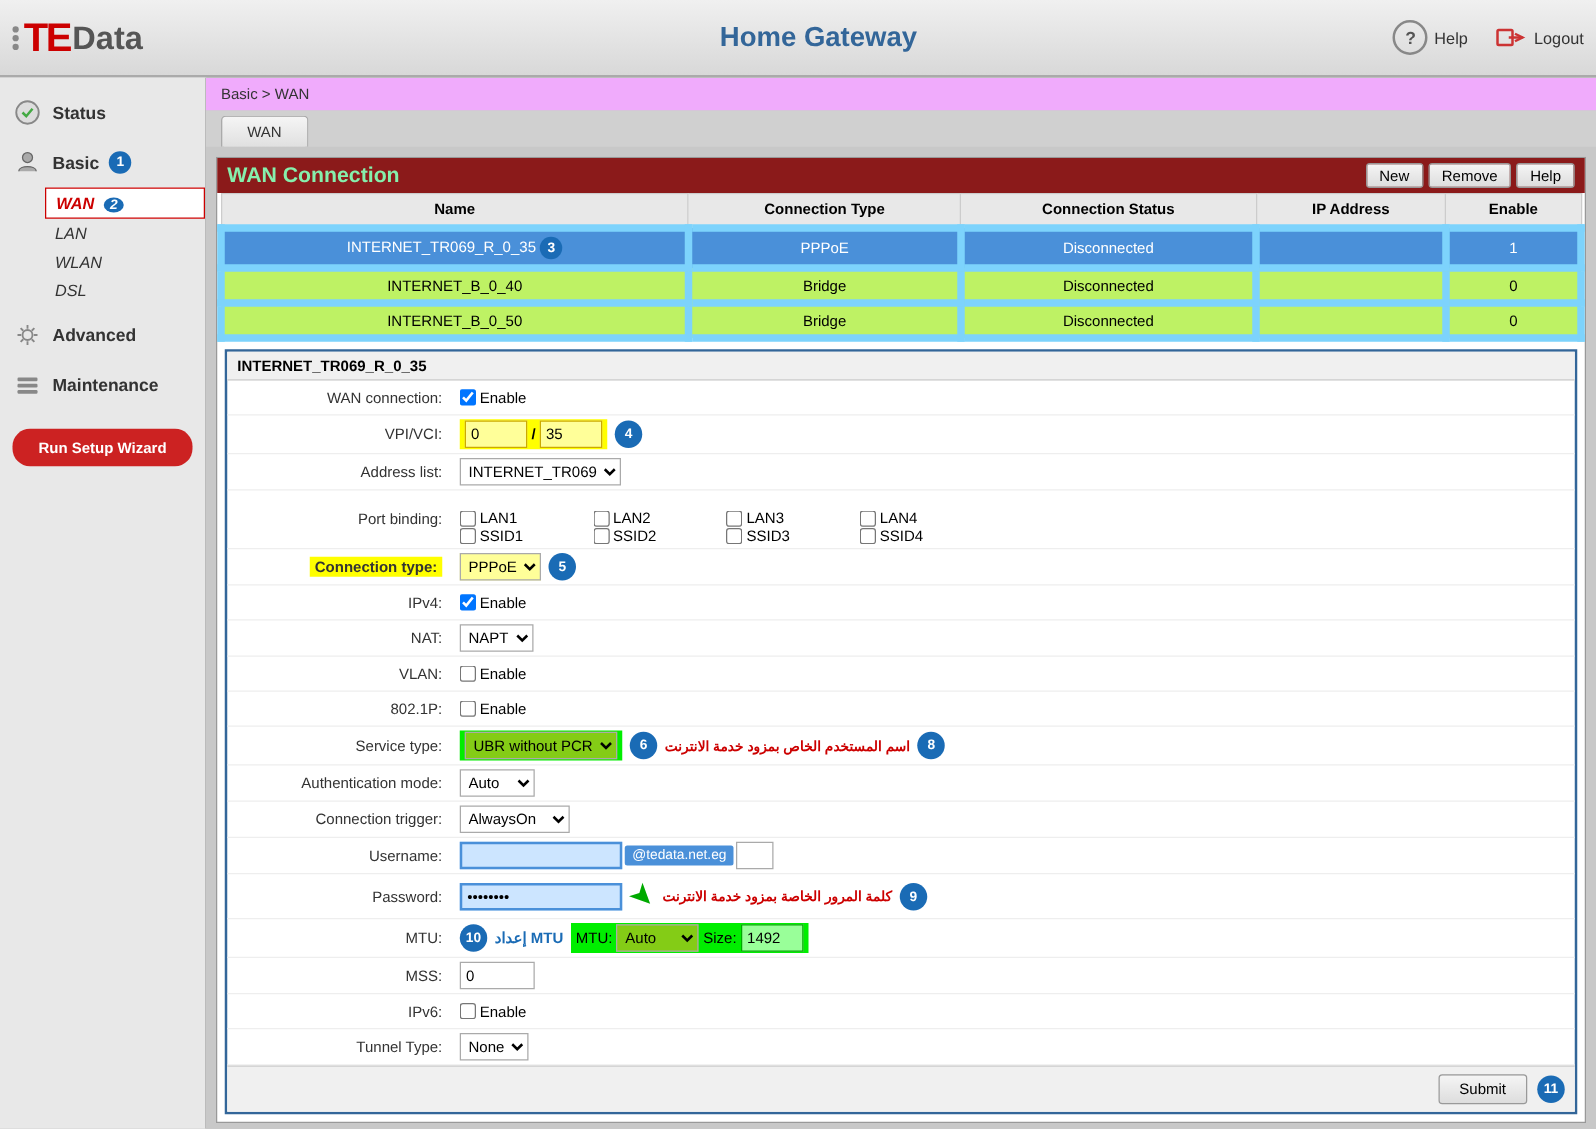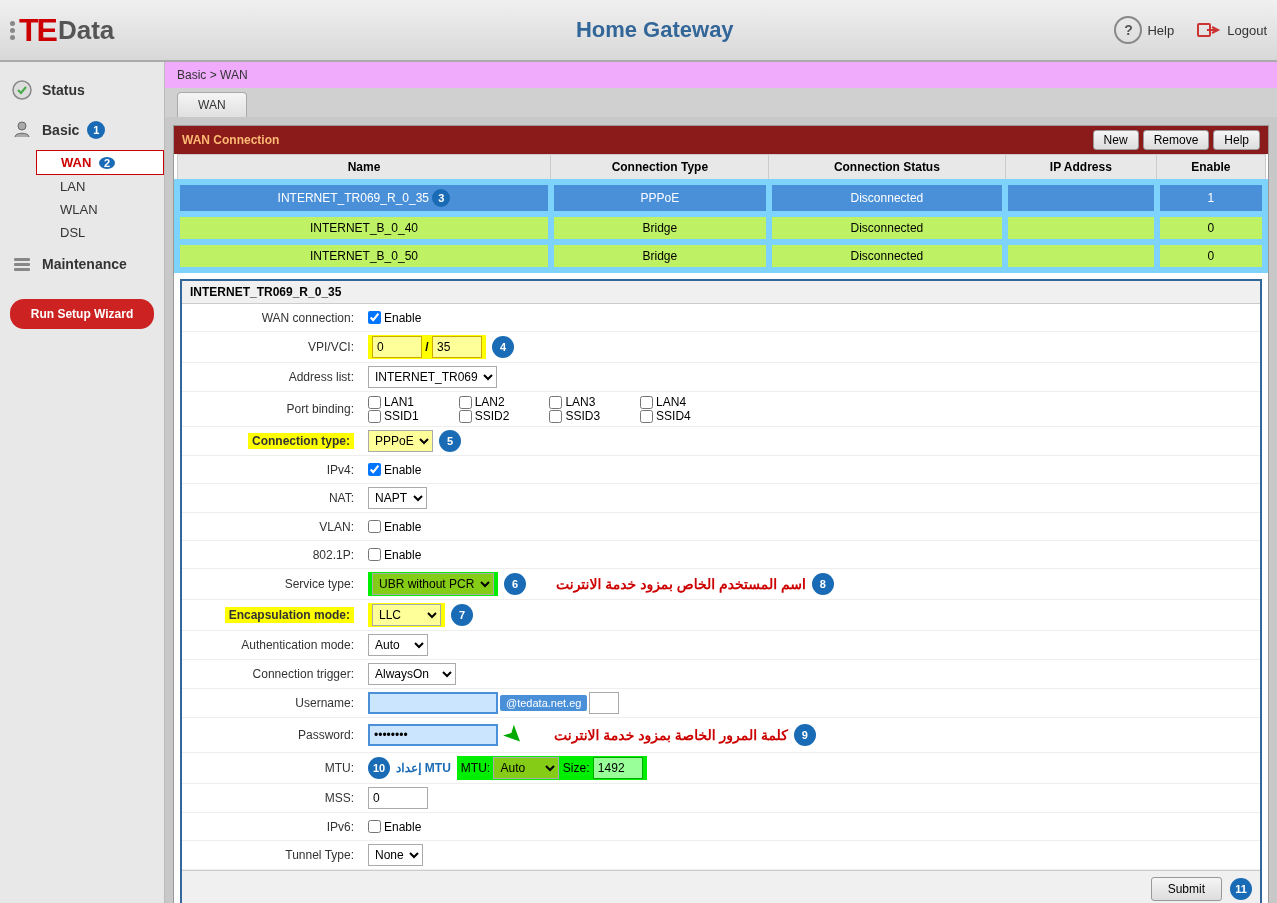--- a/index.html
+++ b/index.html
@@ -204,9 +204,9 @@
       padding: 4px 8px;
     }
     #wan-table-title {
-      color: #fdba74;
-      font-weight: bold;
-      font-size: 12px;
+      color: #86efac;
+      font-weight: bold;
+      font-size: 17px;
     }
     #wan-table-buttons {
       display: flex;

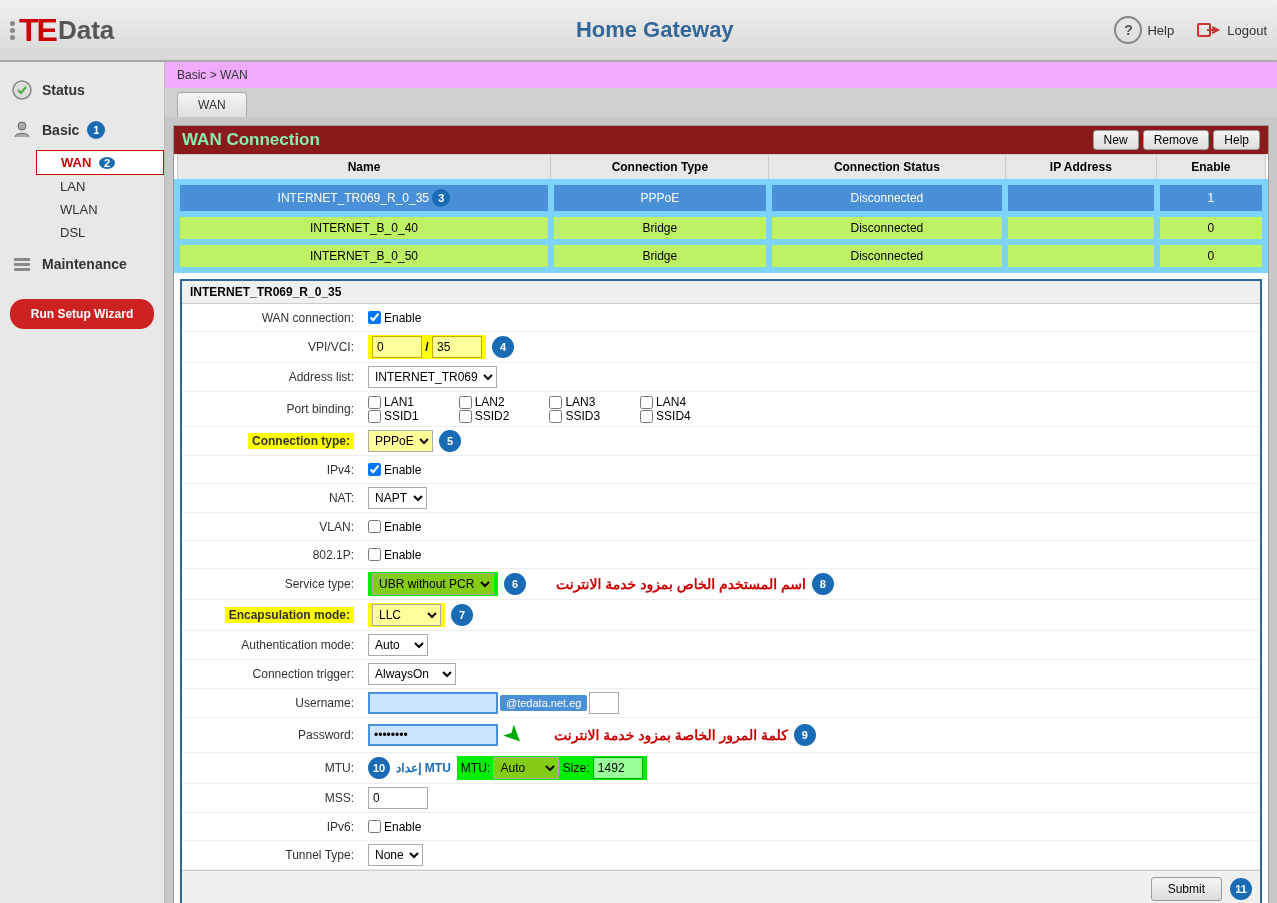--- a/index.html
+++ b/index.html
@@ -134,11 +134,12 @@
     }
     .sub-nav-item {
       display: block;
-      padding: 4px 24px;
+      padding: 4px 8px;
       cursor: pointer;
       color: #333;
       font-size: 13px;
       font-weight: normal;
+      font-style: italic;
     }
     .sub-nav-item.active {
       background: white;

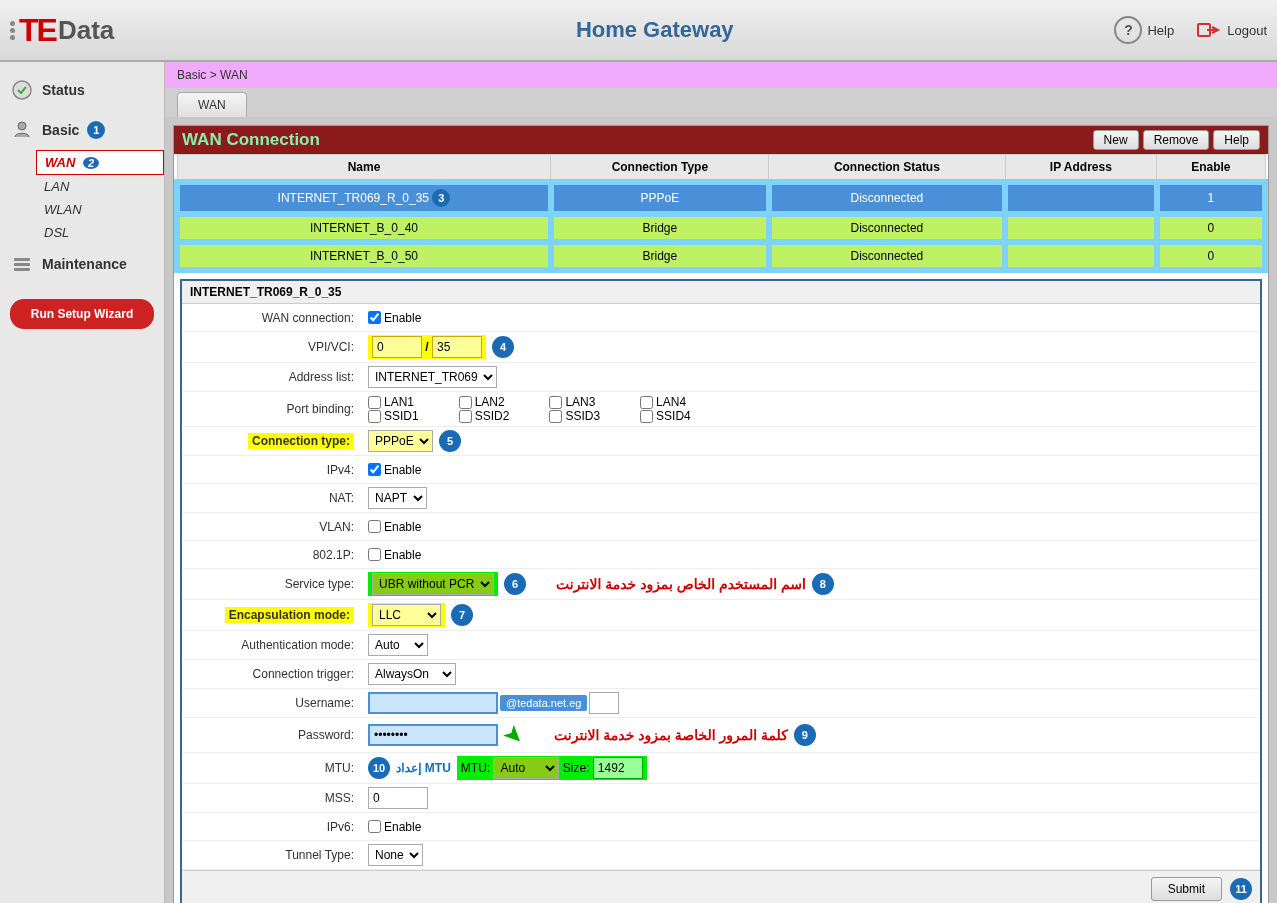--- a/index.html
+++ b/index.html
@@ -450,6 +450,15 @@
       <span class="sub-nav-item">DSL</span>
     </div>
 
+    <div class="nav-item" style="margin-top:4px;">
+      <div class="nav-icon">
+        <svg width="22" height="22" viewBox="0 0 22 22">
+          <circle cx="11" cy="11" r="4" fill="none" stroke="#888" stroke-width="1.5"></circle>
+          <path d="M11 3 L11 6 M11 16 L11 19 M3 11 L6 11 M16 11 L19 11 M5.5 5.5 L7.6 7.6 M14.4 14.4 L16.5 16.5 M5.5 16.5 L7.6 14.4 M14.4 7.6 L16.5 5.5" stroke="#888" stroke-width="1.5"></path>
+        </svg>
+      </div>
+      <span>Advanced</span>
+    </div>
 
     <div class="nav-item">
       <div class="nav-icon">

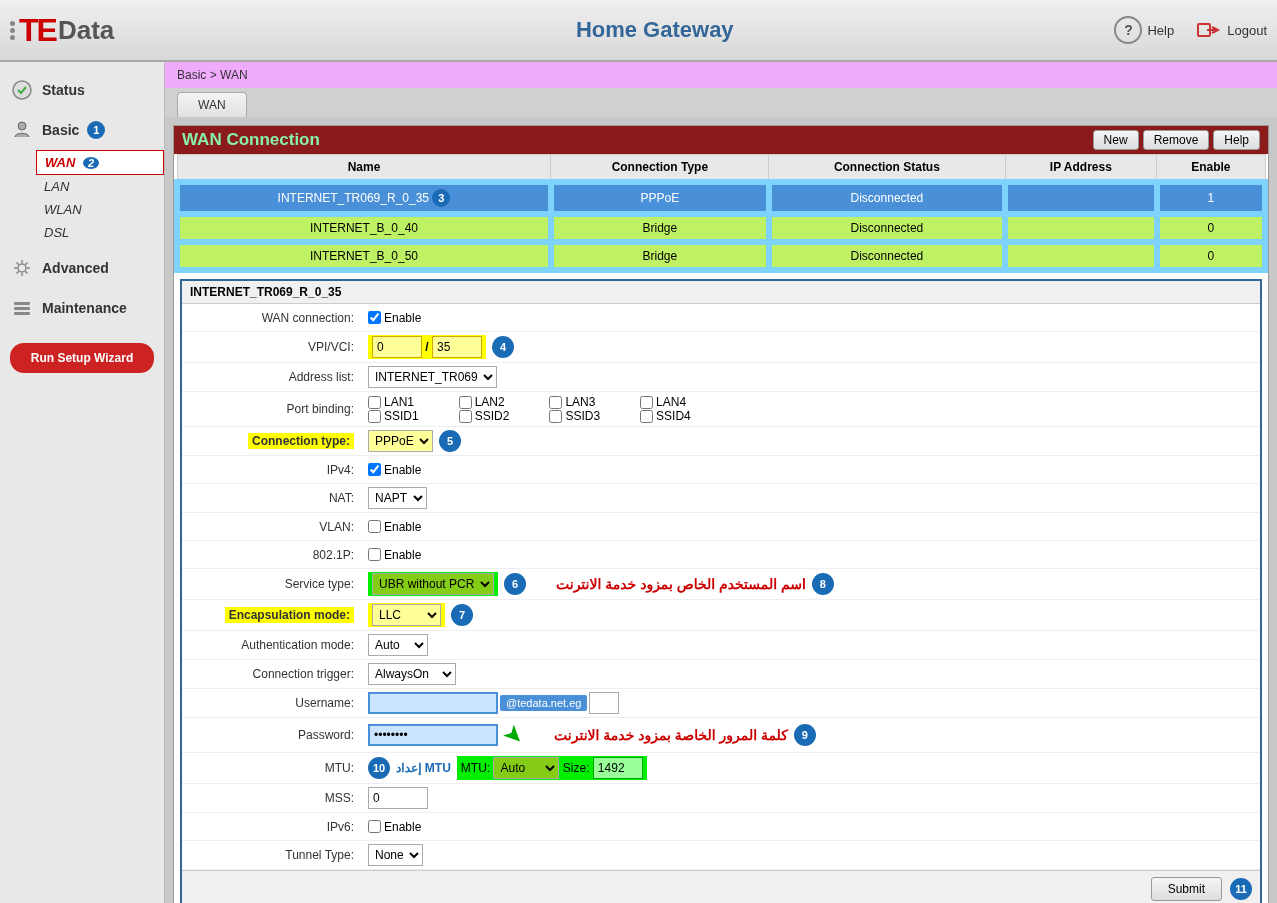--- a/index.html
+++ b/index.html
@@ -361,8 +361,9 @@
     }
     .port-binding-row {
       display: flex;
-      gap: 20px;
+      gap: 36px;
       flex-wrap: wrap;
+      margin-top: 12px;
     }
     .username-field-wrapper {
       display: flex;

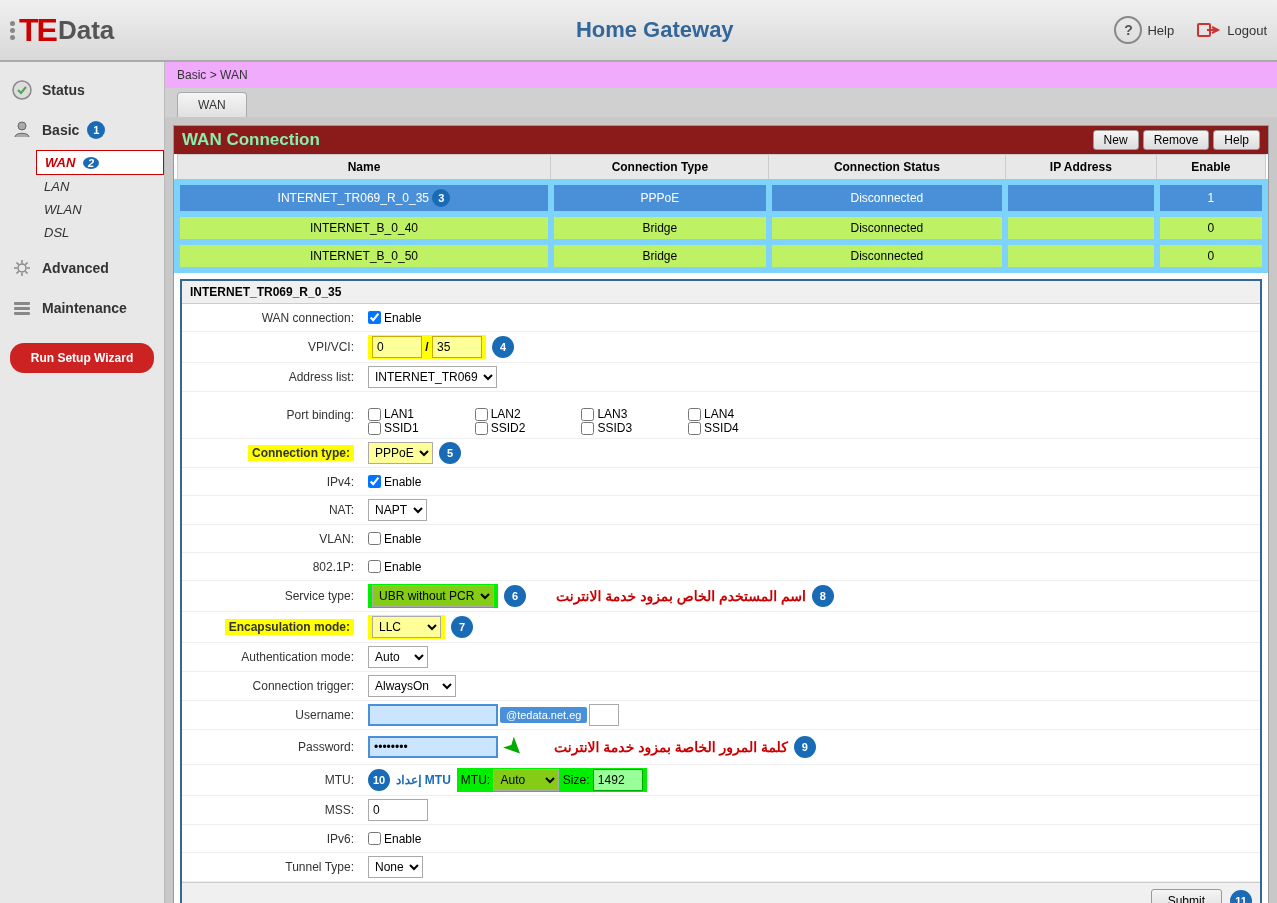--- a/index.html
+++ b/index.html
@@ -338,9 +338,8 @@
     .arabic-annotation {
       color: #cc0000;
       font-weight: bold;
-      font-size: 14px;
+      font-size: 11px;
       direction: rtl;
-      margin-left: 24px;
     }
     #submit-row {
       display: flex;

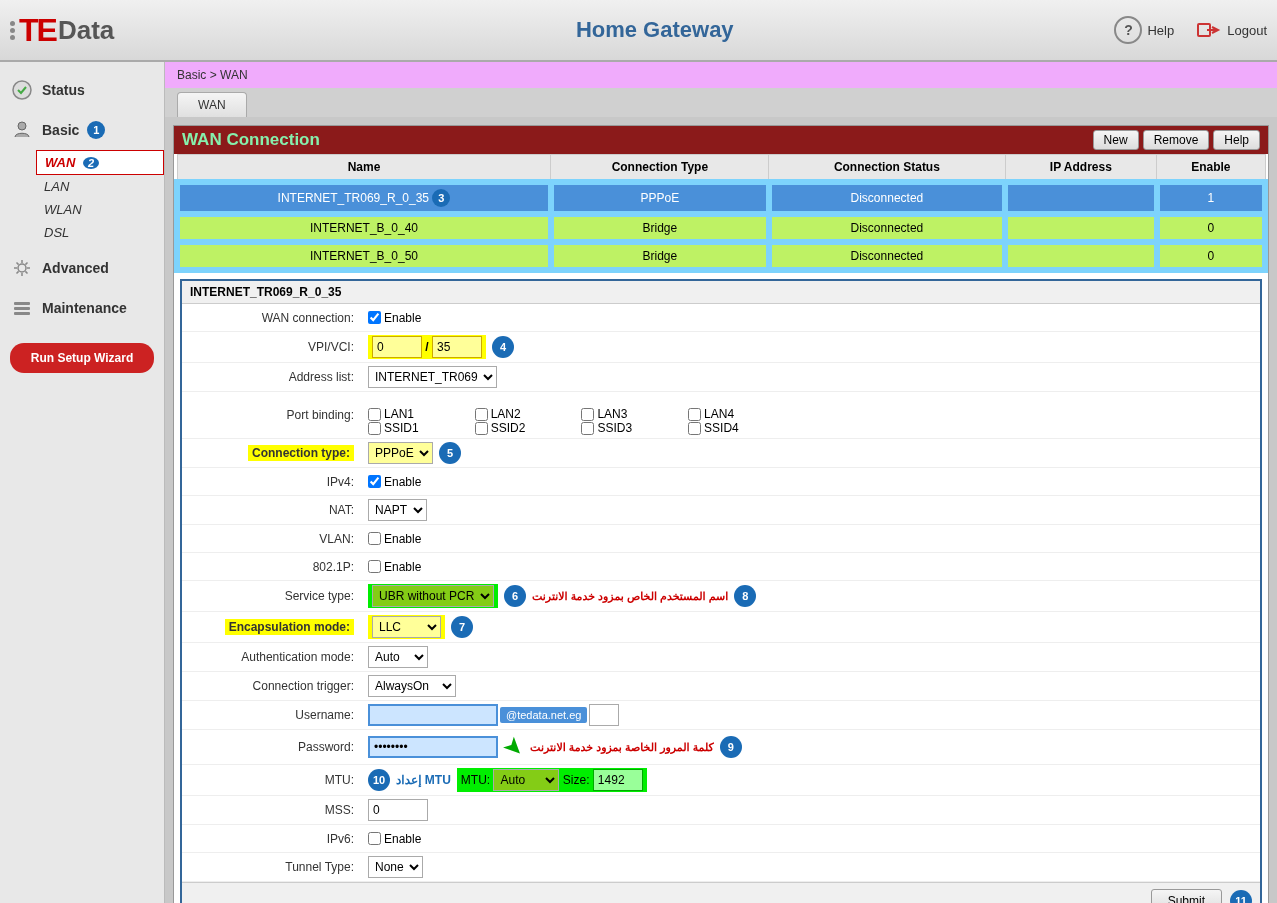--- a/index.html
+++ b/index.html
@@ -677,20 +677,6 @@
           </div>
         </div>
 
-        <div class="form-row">
-          <div class="form-label">
-            <span class="highlight-yellow">Encapsulation mode:</span>
-          </div>
-          <div class="form-value">
-            <span class="highlight-yellow">
-              <select class="form-select form-select-yellow">
-                <option>LLC</option>
-                <option>VC Mux</option>
-              </select>
-            </span>
-            <div class="circle-badge">7</div>
-          </div>
-        </div>
 
         <div class="form-row">
           <div class="form-label">Authentication mode:</div>

